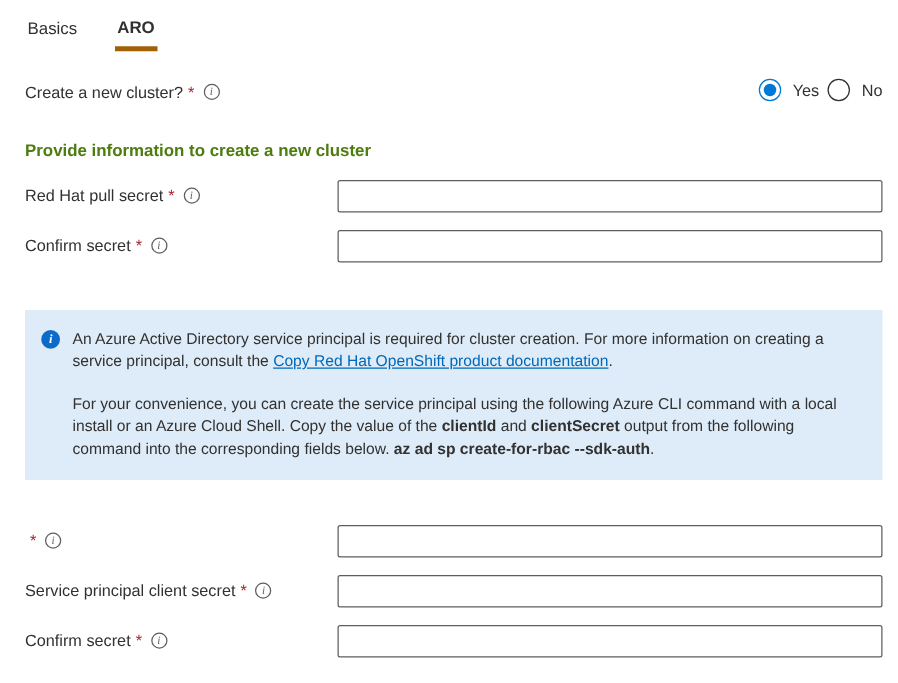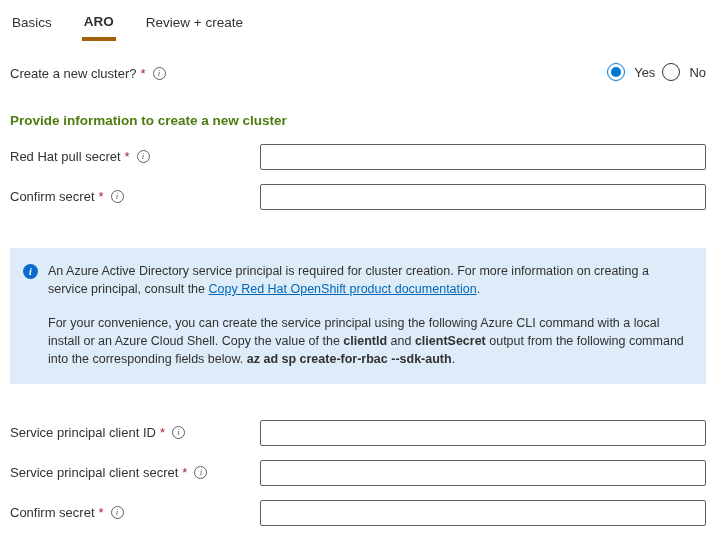--- a/index.html
+++ b/index.html
@@ -10,7 +10,7 @@
     font-family: "Liberation Sans", sans-serif;
     font-size: 13px; color: #323130;
   }
-  .page { padding: 12px 12px 0 10px; }
+  .page { padding: 12px 12px 0 20px; }
 
   
   .tabbar { display: flex; gap: 28px; margin-bottom: 20px; }

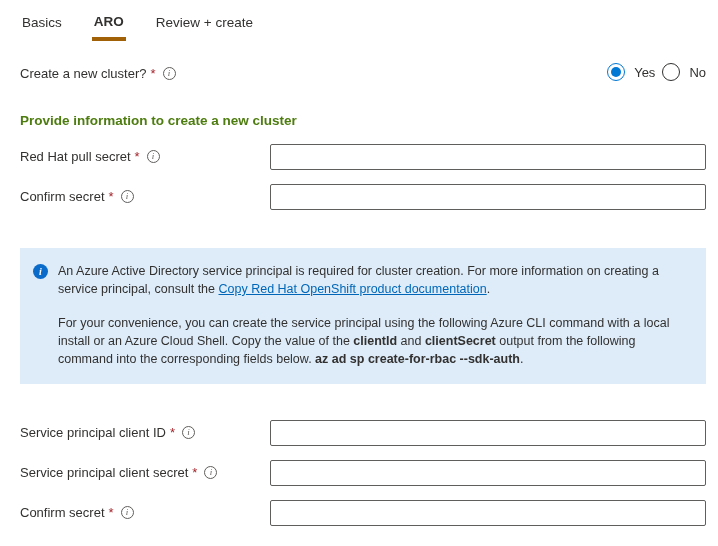--- a/index.html
+++ b/index.html
@@ -88,7 +88,6 @@
   <div class="tabbar">
     <button class="tab">Basics</button>
     <button class="tab active">ARO</button>
-    <button class="tab">Review + create</button>
   </div>
 
   <div class="row">

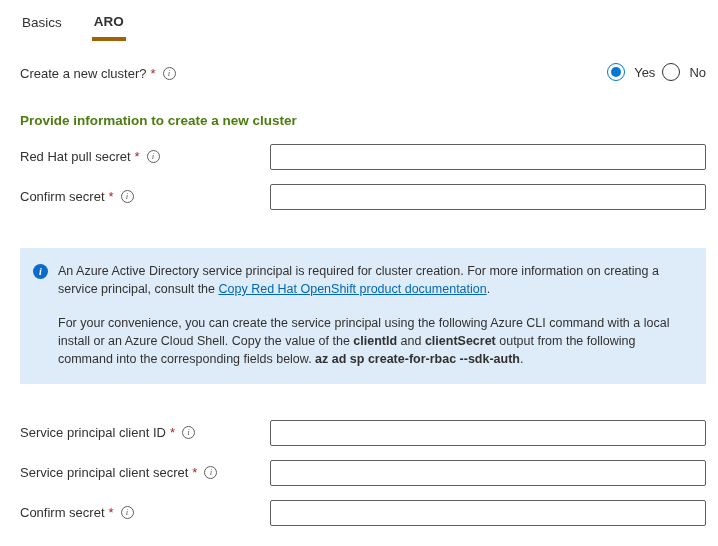--- a/index.html
+++ b/index.html
@@ -138,7 +138,6 @@
 
   <div class="row">
     <div class="label-col">
-      <span>Service principal client ID</span>
         <span class="req">*</span>
       <span class="tip-icon">i</span>
     </div>

